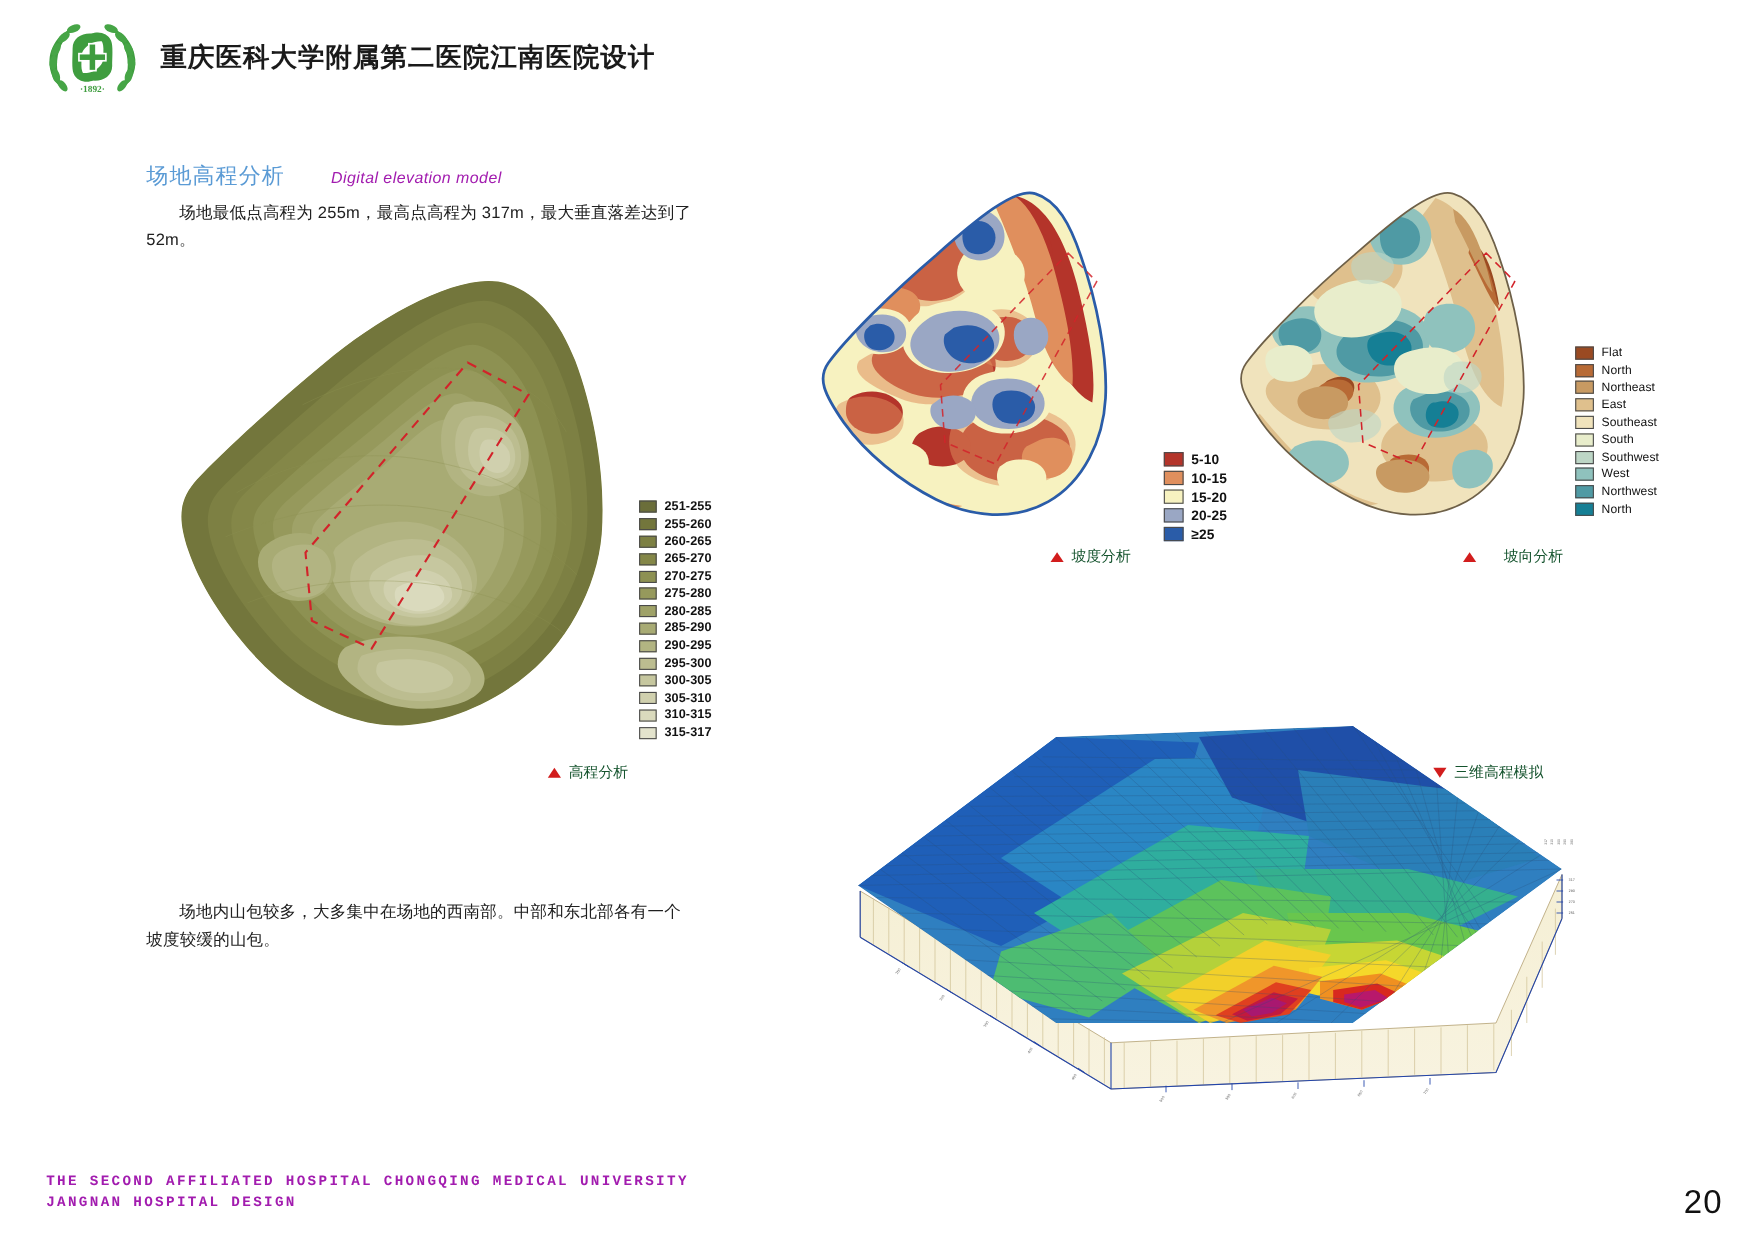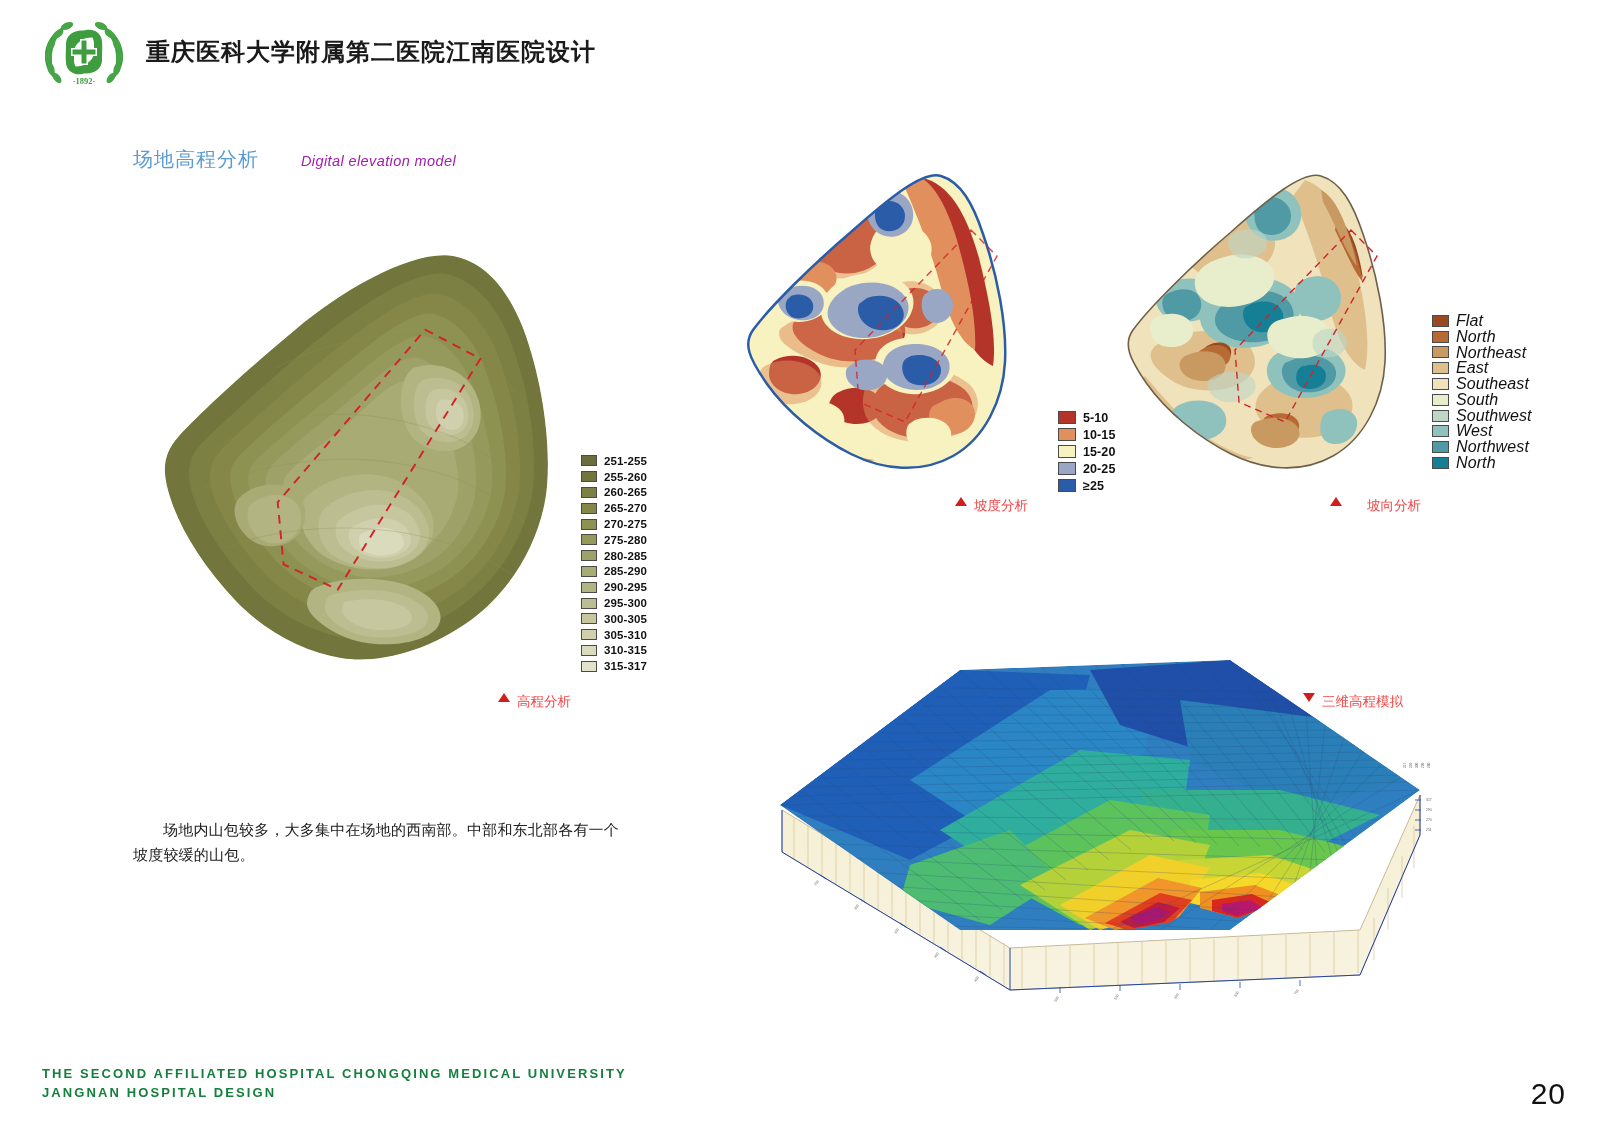--- a/index.html
+++ b/index.html
@@ -112,6 +112,7 @@
     <div class="sec-title-en">Digital elevation model</div>
   </div>
 
+  <div class="para para-1">场地最低点高程为 255m，最高点高程为 317m，最大垂直落差达到了52m。</div>
   <div class="para para-2">场地内山包较多，大多集中在场地的西南部。中部和东北部各有一个坡度较缓的山包。</div>
 
   <div class="panel" style="left:155px; top:248px;">

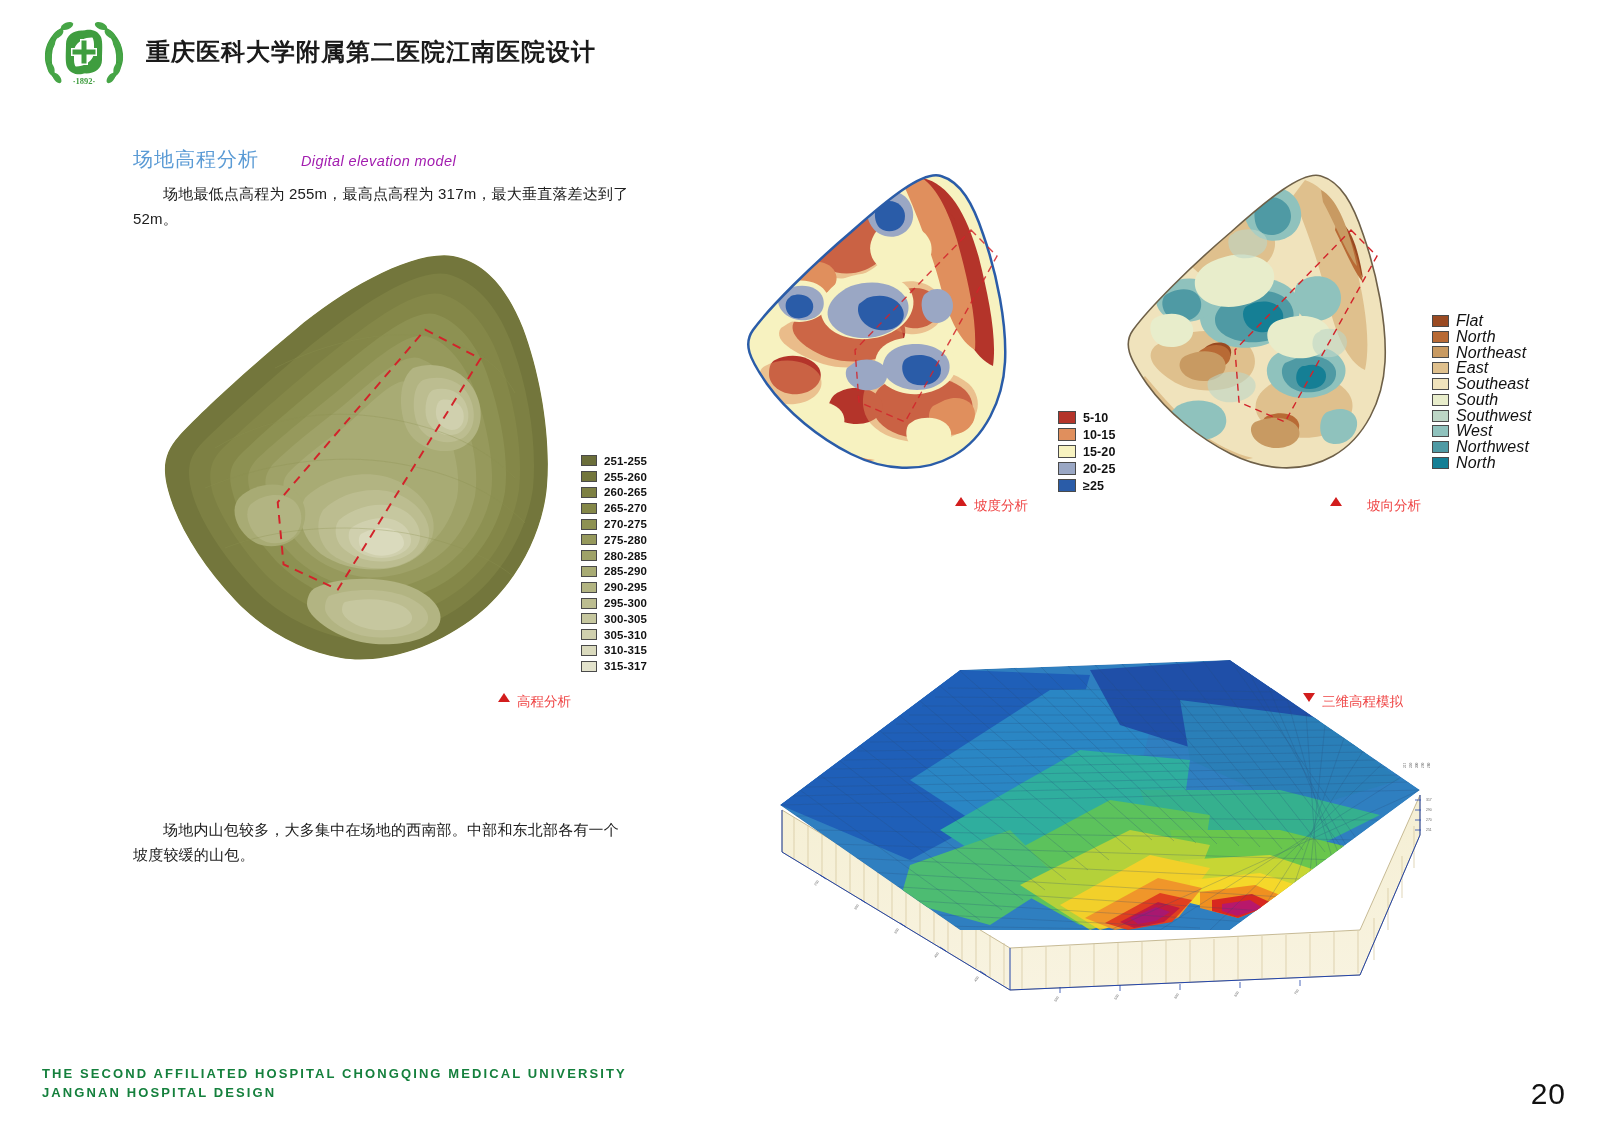--- a/index.html
+++ b/index.html
@@ -49,7 +49,7 @@
 
   .legend-aspect .legend-row { height: 15.8px; }
   .legend-aspect .legend-sw { width: 17px; height: 12px; }
-  .legend-aspect .legend-lb { font-size: 16px; font-weight: 400; font-style: italic; }
+  .legend-aspect .legend-lb { font-size: 11px; font-weight: 400; }
 
   .legend-slope .legend-row { height: 17px; }
   .legend-slope .legend-sw { width: 18px; height: 13px; }

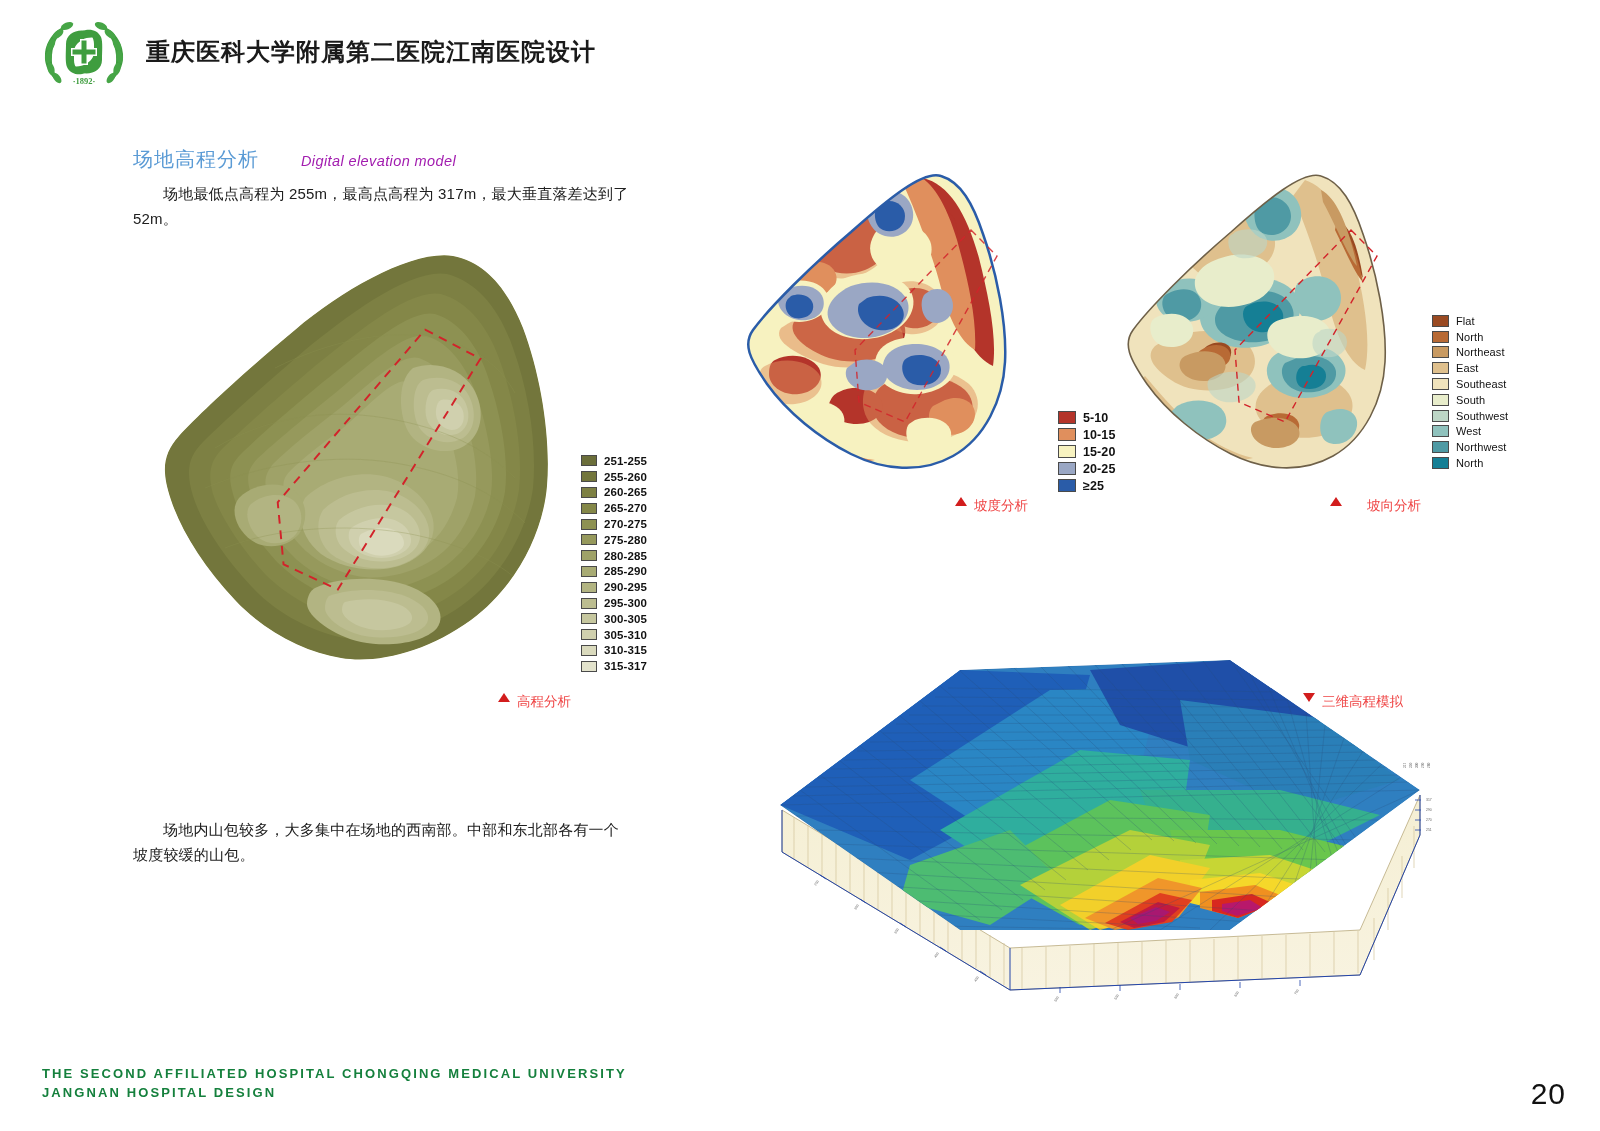--- a/index.html
+++ b/index.html
@@ -31,7 +31,7 @@
   
   .panel { position: absolute; }
 
-  .caption { position: absolute; display: flex; align-items: flex-start; gap: 7px; font-size: 13.5px; color: #ef4444; }
+  .caption { position: absolute; display: flex; align-items: center; gap: 7px; font-size: 13.5px; color: #14532d; }
   .tri-up {
     width: 0; height: 0; border-left: 6px solid transparent; border-right: 6px solid transparent;
     border-bottom: 9px solid #d21d1d;

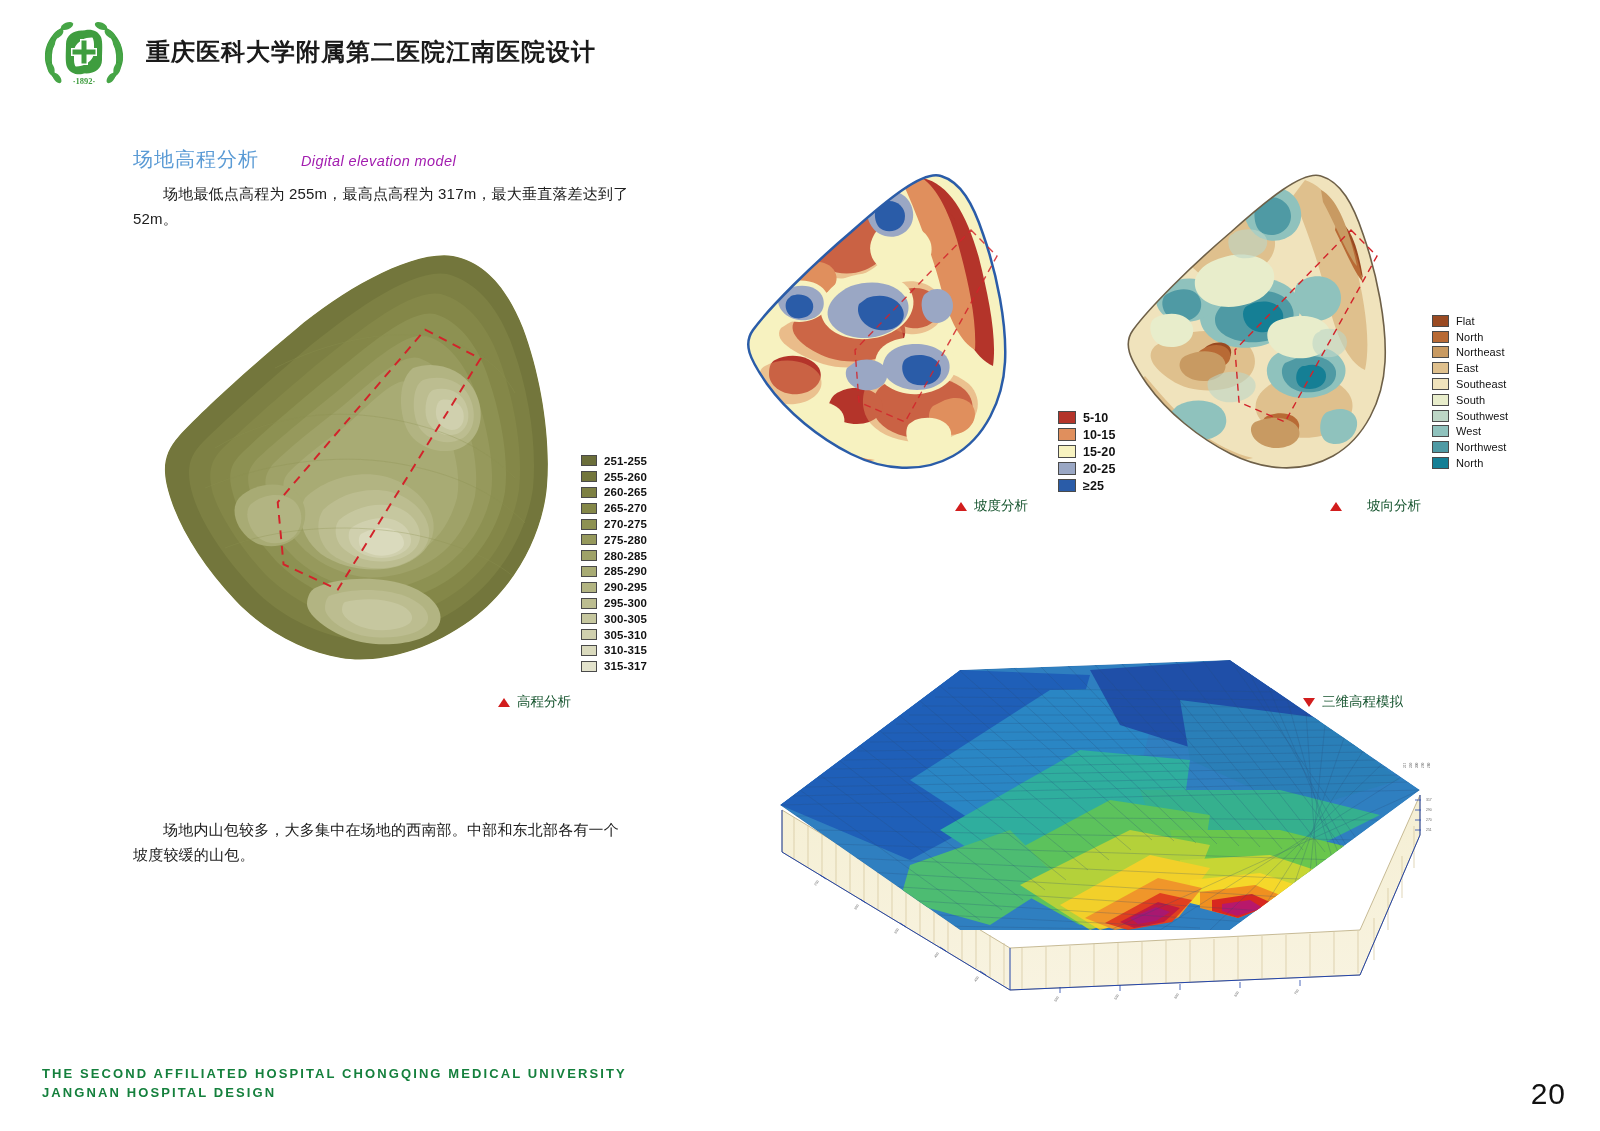--- a/index.html
+++ b/index.html
@@ -58,8 +58,8 @@
   
   .footer { position: absolute; left: 42px; bottom: 28px; }
   .footer-line {
-    font-size: 13px; font-weight: 700; letter-spacing: 2.1px; color: #15803d; line-height: 1.45;
-    font-family: Liberation Sans, sans-serif;
+    font-size: 13px; font-weight: 700; letter-spacing: 2.1px; color: #a21caf; line-height: 1.45;
+    font-family: Liberation Mono, monospace;
   }
   .page-no { position: absolute; right: 34px; bottom: 20px; font-size: 30px; color: #111; letter-spacing: 1px; }
 

